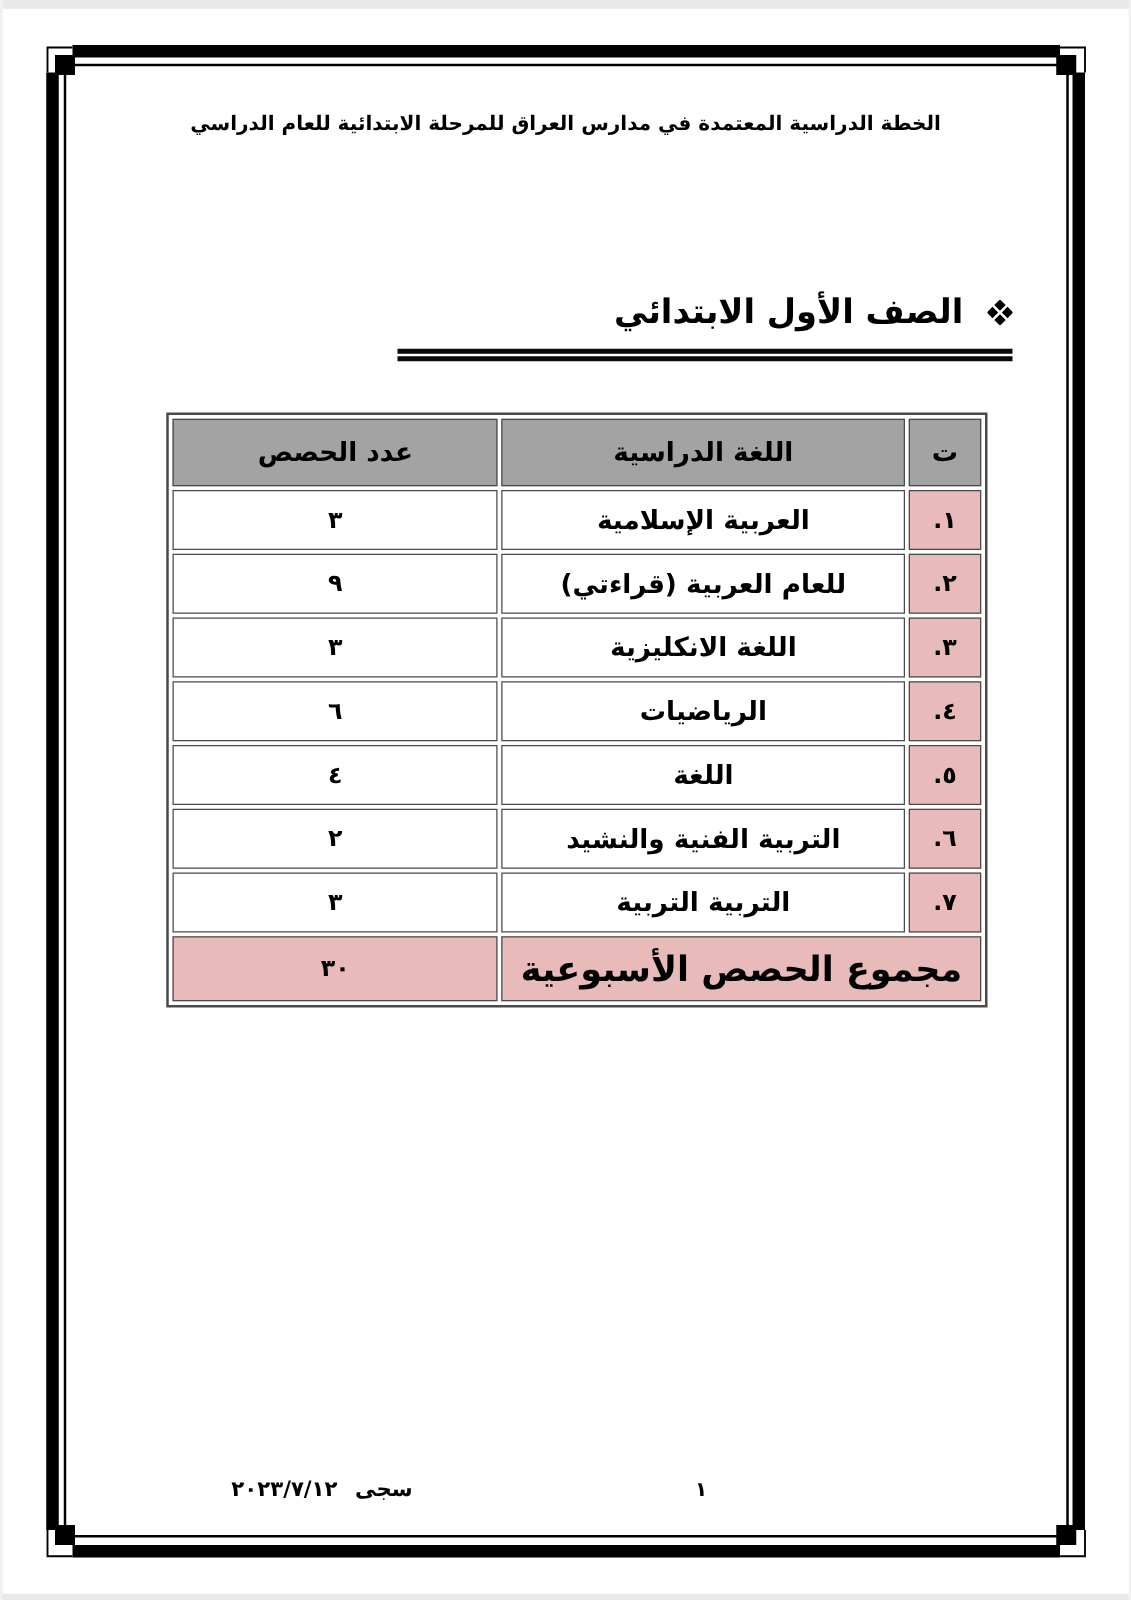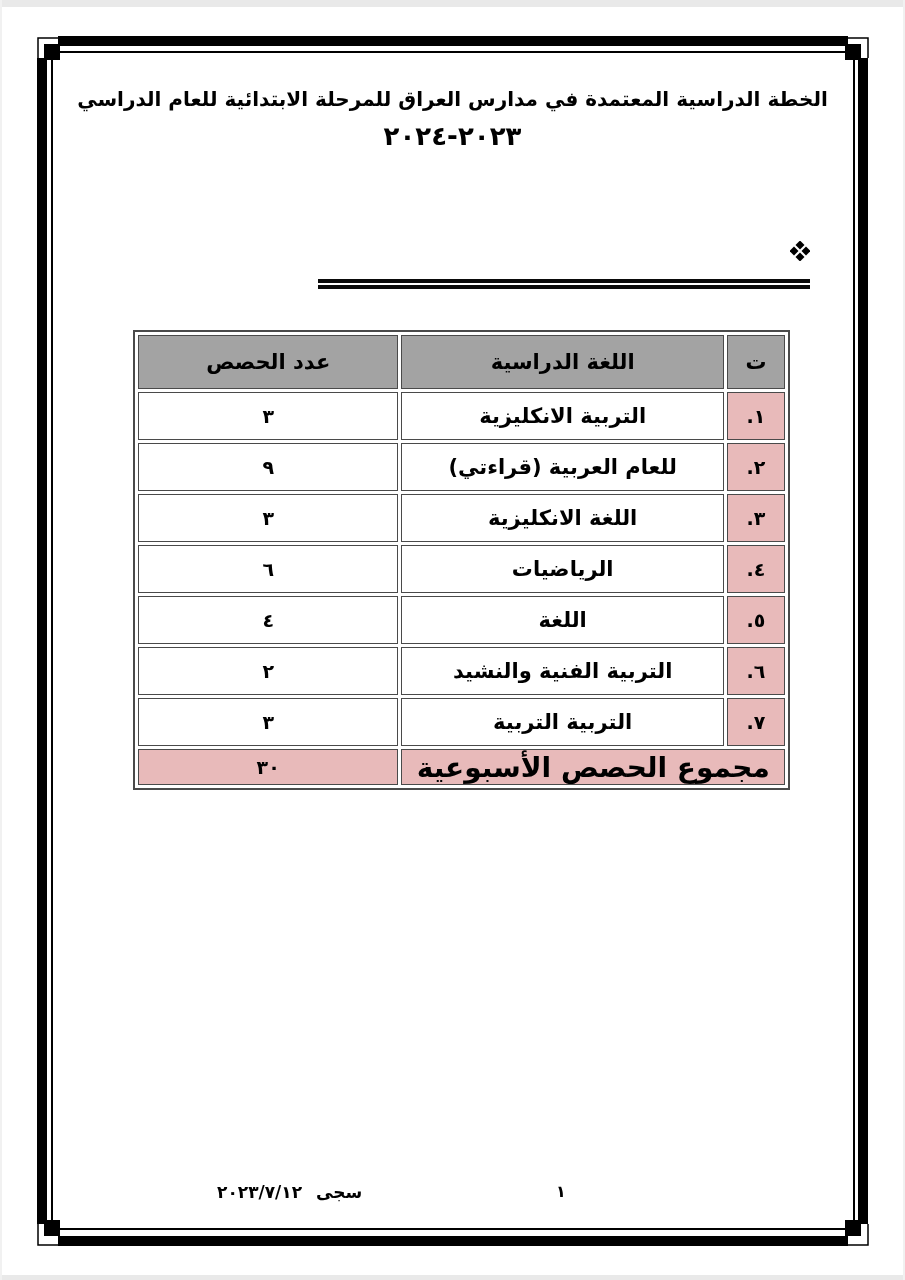--- a/index.html
+++ b/index.html
@@ -33,7 +33,7 @@
     direction: rtl;
   }
   .title-line1, .title-line3 {
-    font-size: 20px;
+    font-size: 16px;
     line-height: 38px;
   }
   .title-line2 {

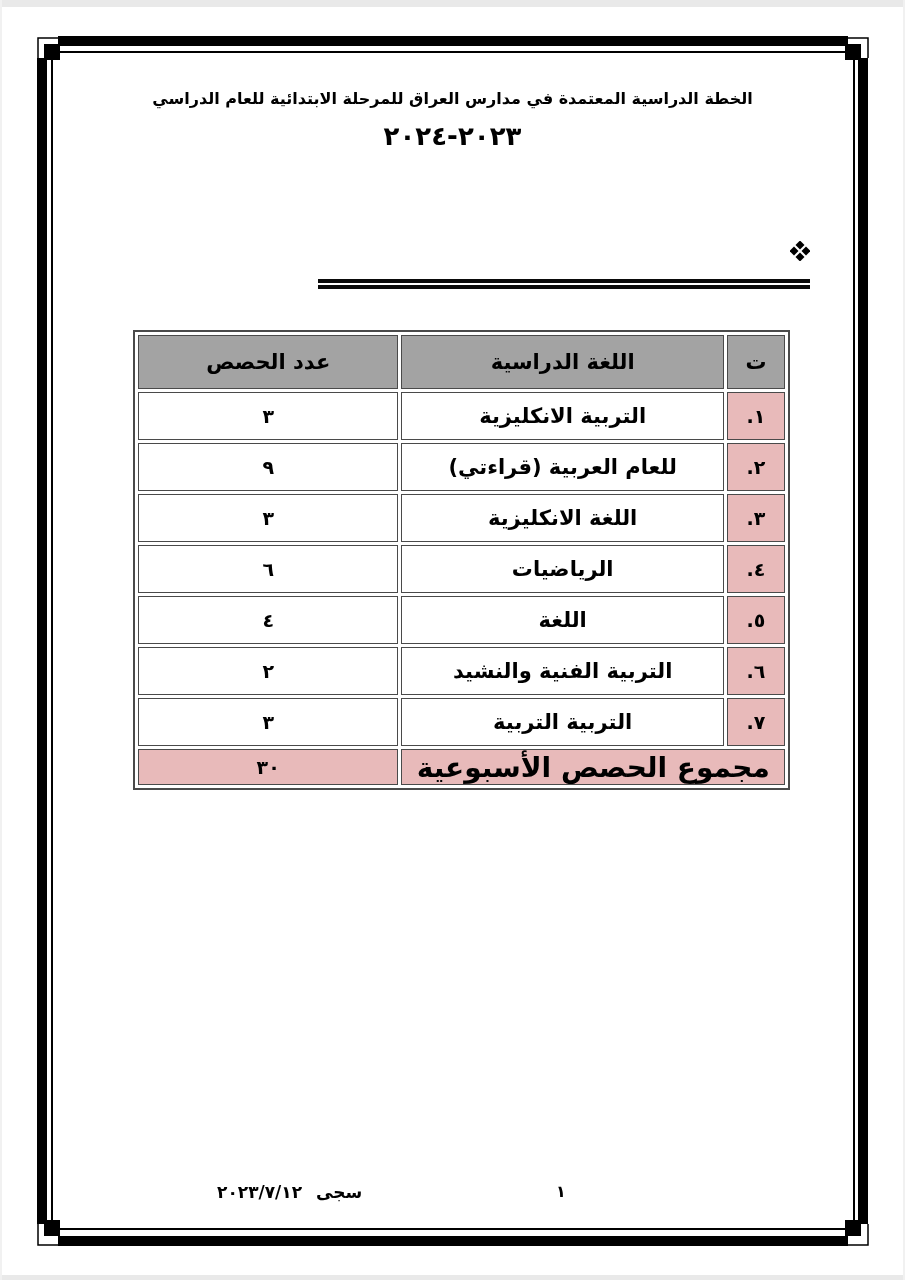--- a/index.html
+++ b/index.html
@@ -156,7 +156,6 @@
 
 <header class="title-block">
   <div class="title-line1">الخطة الدراسية المعتمدة في مدارس العراق للمرحلة الابتدائية للعام الدراسي</div>
-  <div class="title-line2">٢٠٢٣-٢٠٢٤</div>
 </header>
 
 <div class="section-heading">

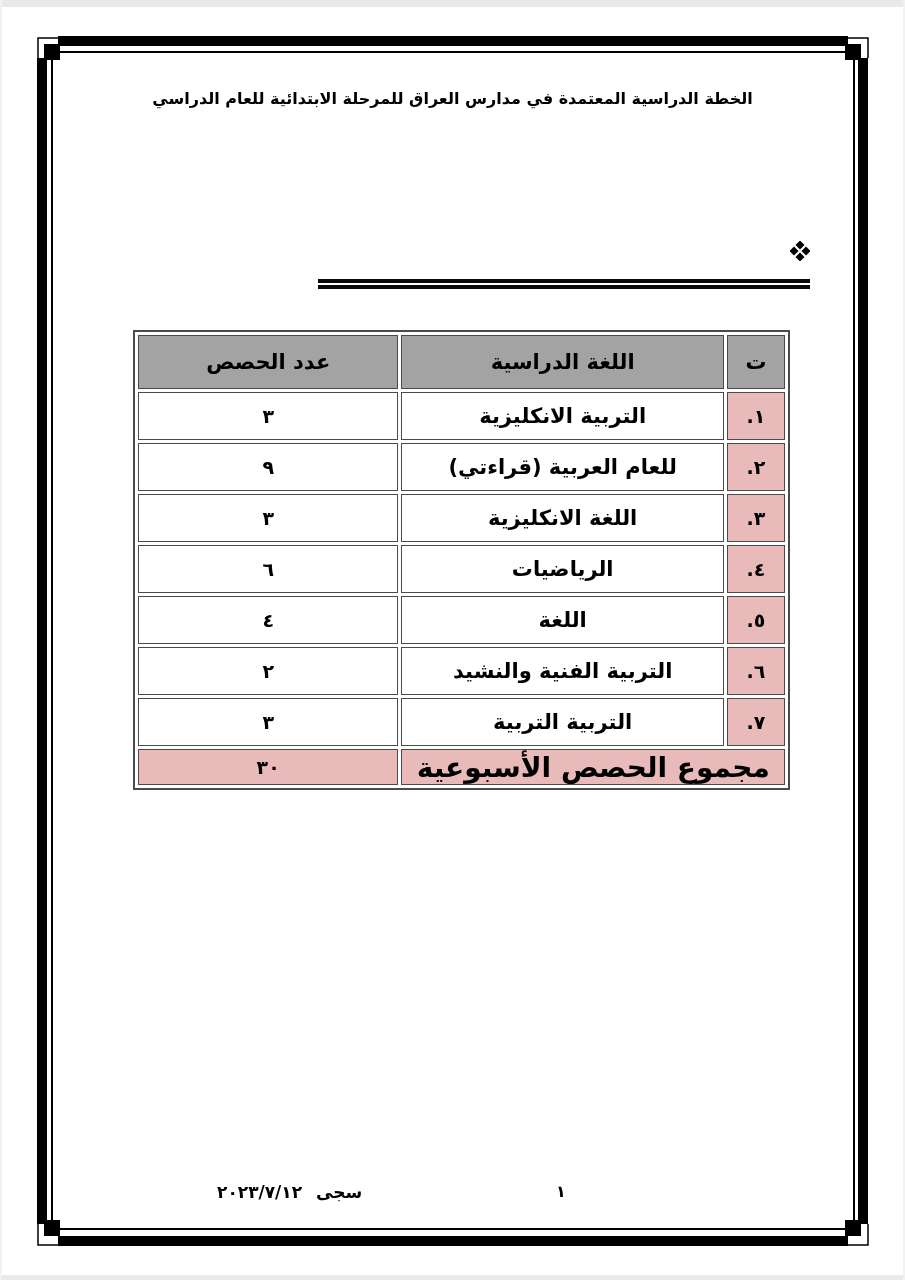--- a/index.html
+++ b/index.html
@@ -167,6 +167,7 @@
       <rect x="6.8" y="12.8" width="6.4" height="6.4" transform="rotate(45 10 16)" fill="#000"></rect>
     </svg>
   </span>
+  <span>الصف الأول الابتدائي</span>
 </div>
 <div class="double-rule"></div>
 

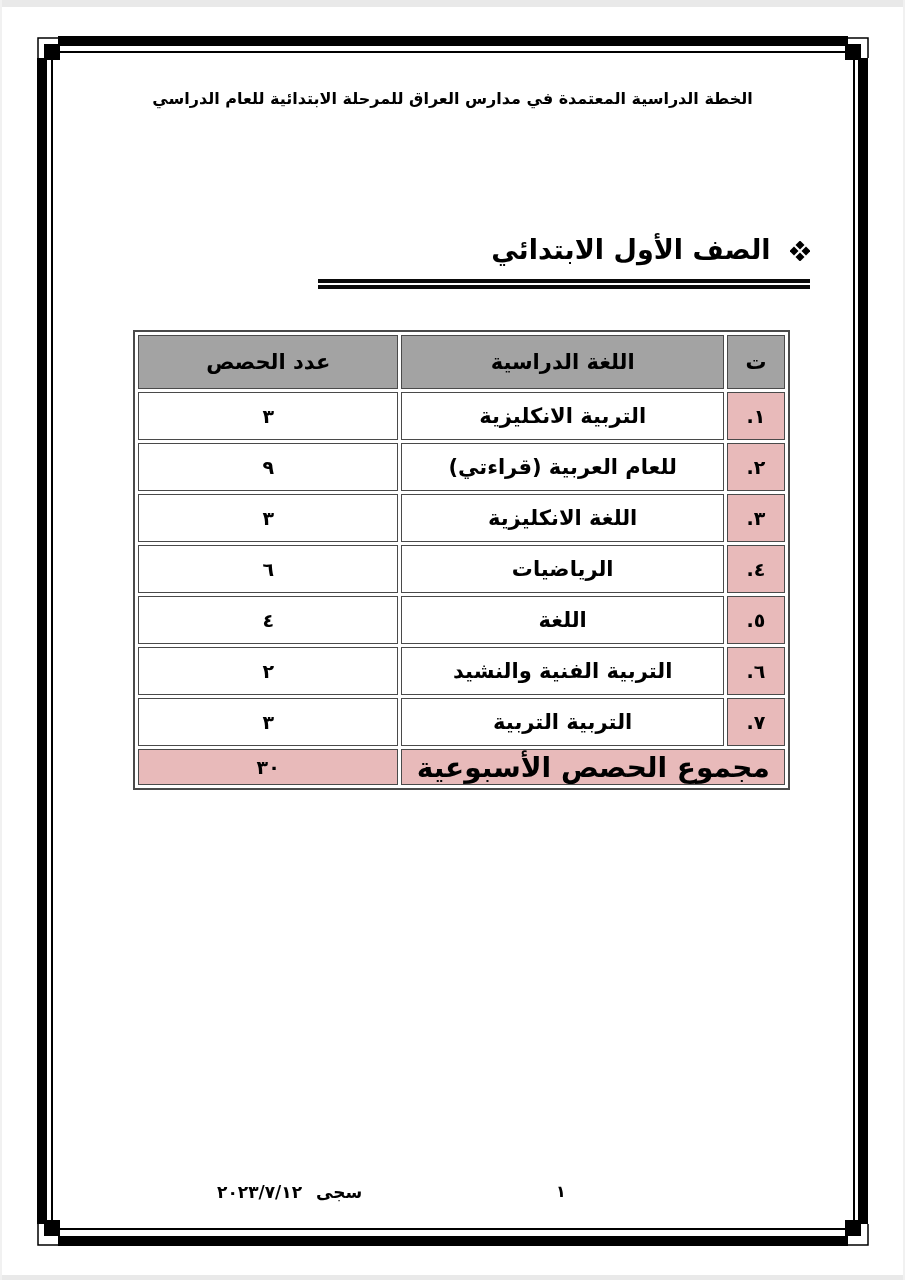--- a/index.html
+++ b/index.html
@@ -187,7 +187,7 @@
   <tbody>
       <tr>
         <td class="c-idx">١.</td>
-        <td class="c-sub">التربية الانكليزية</td>
+        <td class="c-sub">العربية الإسلامية</td>
         <td class="c-cnt">٣</td>
       </tr>
       <tr>

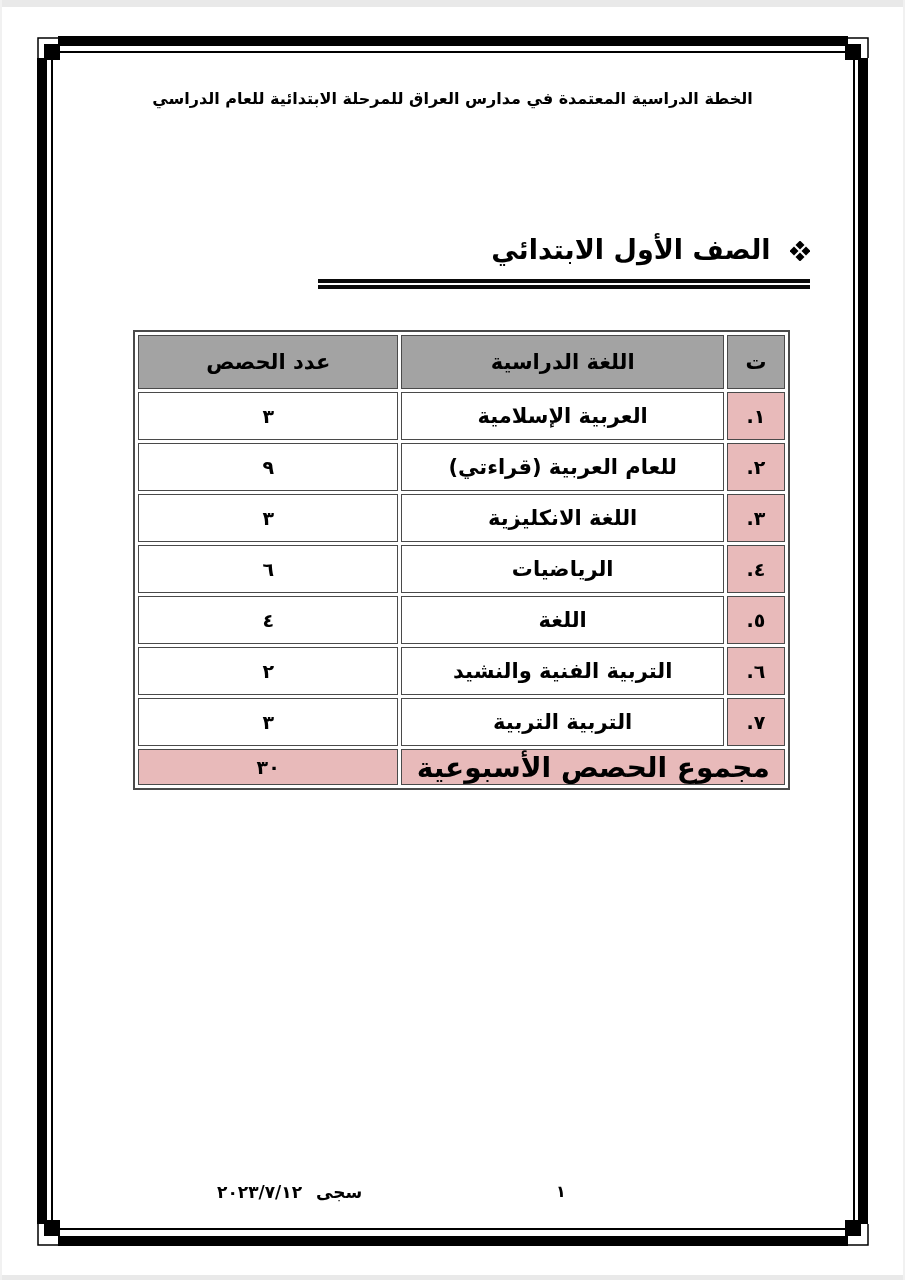--- a/index.html
+++ b/index.html
@@ -103,7 +103,7 @@
   table.study-plan td.c-sub { font-size: 21px; }
   table.study-plan td.c-cnt { font-size: 19px; }
   table.study-plan tfoot td {
-    height: 36px;
+    height: 52px;
     background: #e8baba;
   }
   table.study-plan tfoot td.t-label { font-size: 28px; }

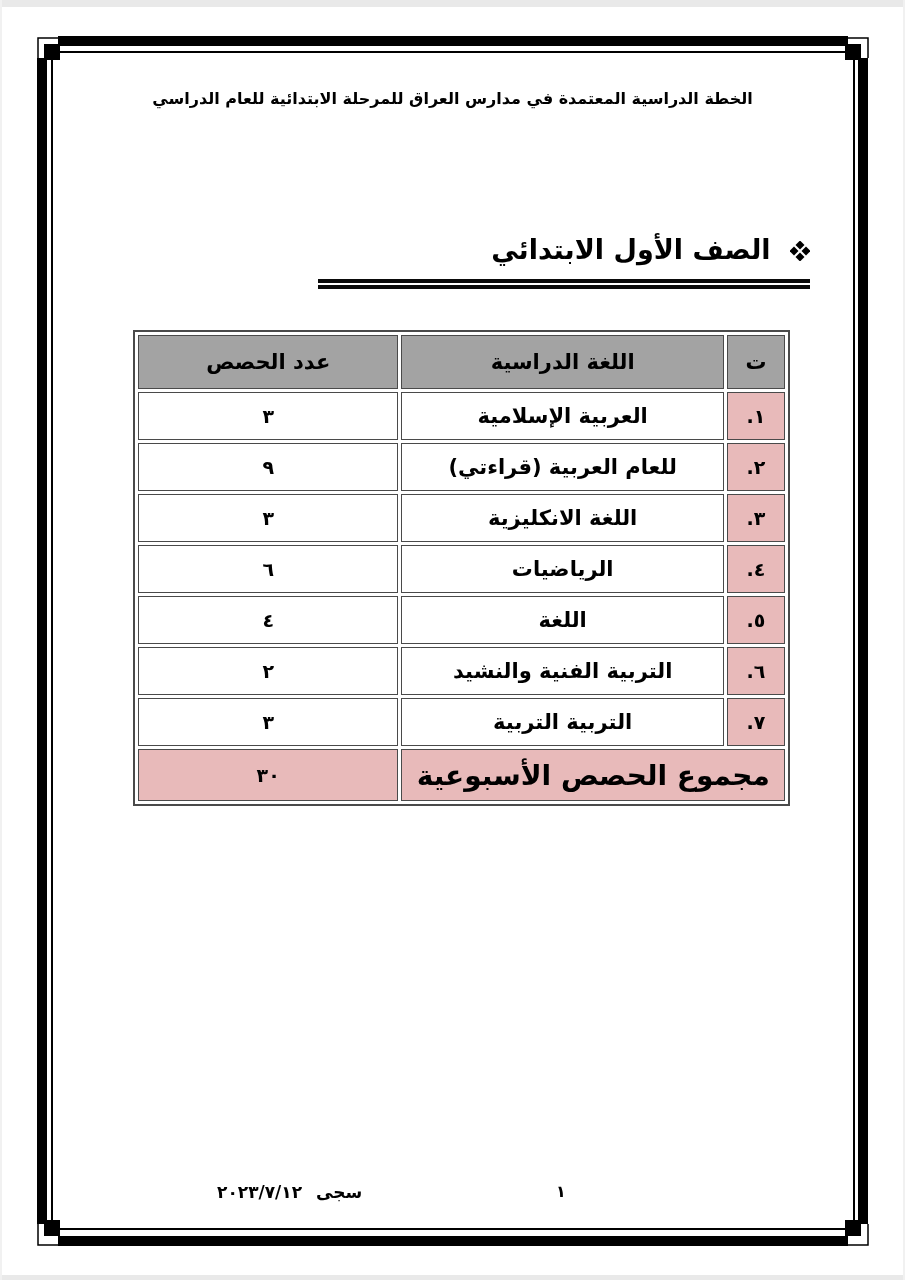--- a/index.html
+++ b/index.html
@@ -116,7 +116,6 @@
     direction: rtl;
     font-size: 17px;
     white-space: nowrap;
-    margin-left: 32px;
   }
   .footer-signature .sig-date { margin-right: 8px; }
   .page-number {

